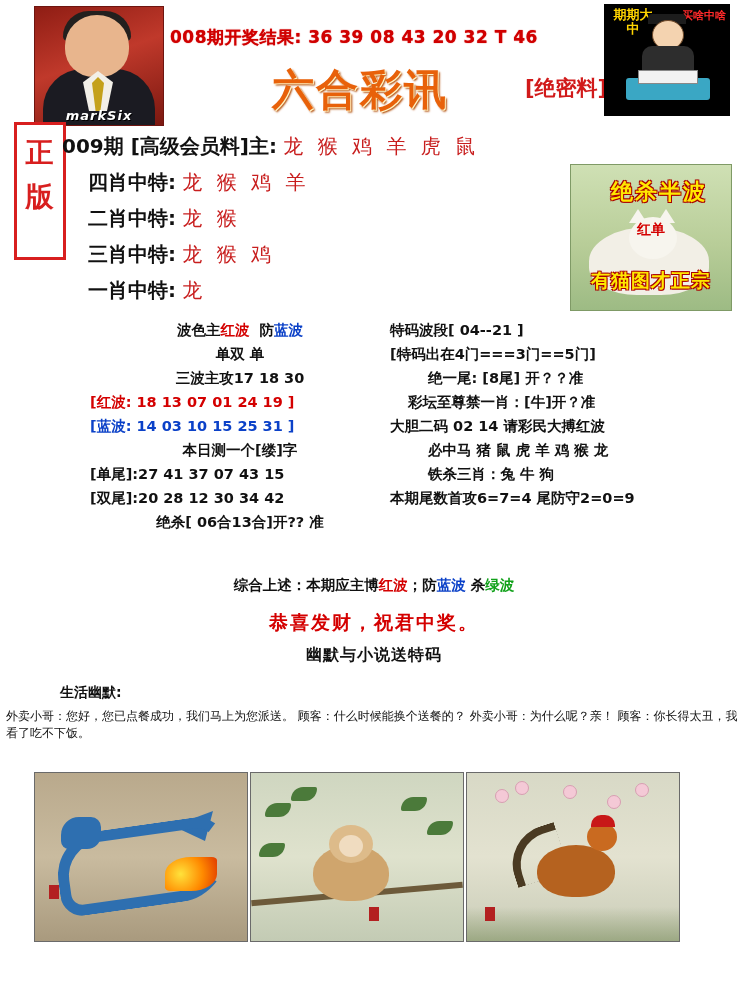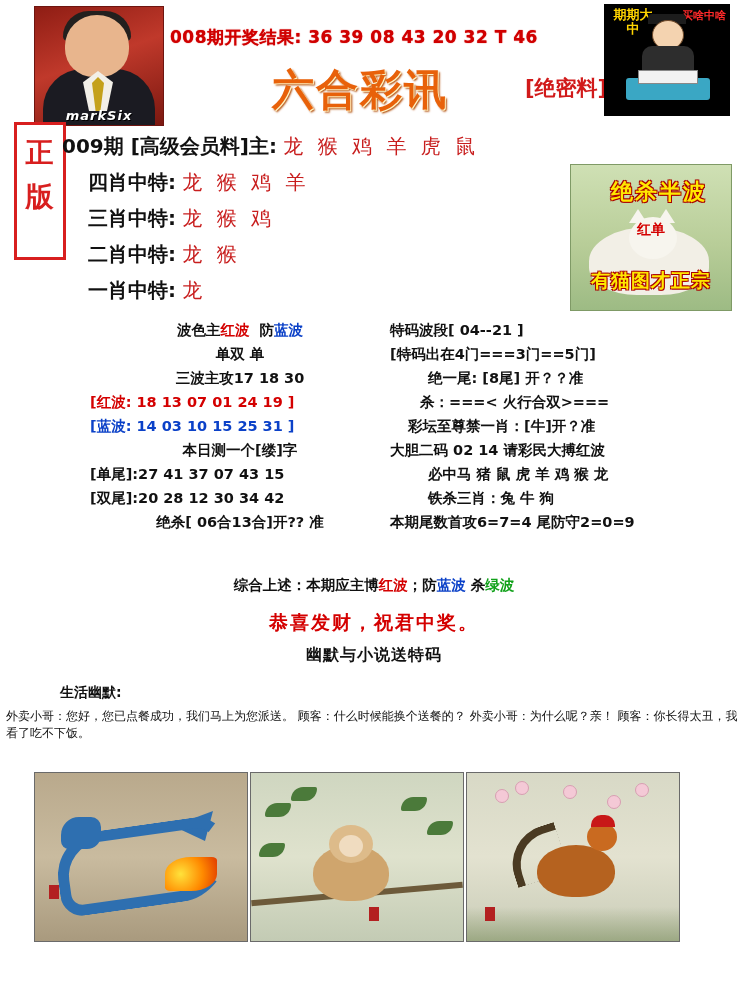--- a/index.html
+++ b/index.html
@@ -569,13 +569,13 @@
       <span class="lbl">四肖中特:</span>
       <span class="zodiacs">龙 猴 鸡 羊</span>
     </div>
+    <div class="pick-row indent3">
+      <span class="lbl">二肖中特:</span>
+      <span class="zodiacs">龙 猴</span>
+    </div>
     <div class="pick-row indent2">
       <span class="lbl">三肖中特:</span>
       <span class="zodiacs">龙 猴 鸡</span>
-    </div>
-    <div class="pick-row indent3">
-      <span class="lbl">二肖中特:</span>
-      <span class="zodiacs">龙 猴</span>
     </div>
     <div class="pick-row indent4">
       <span class="lbl">一肖中特:</span>

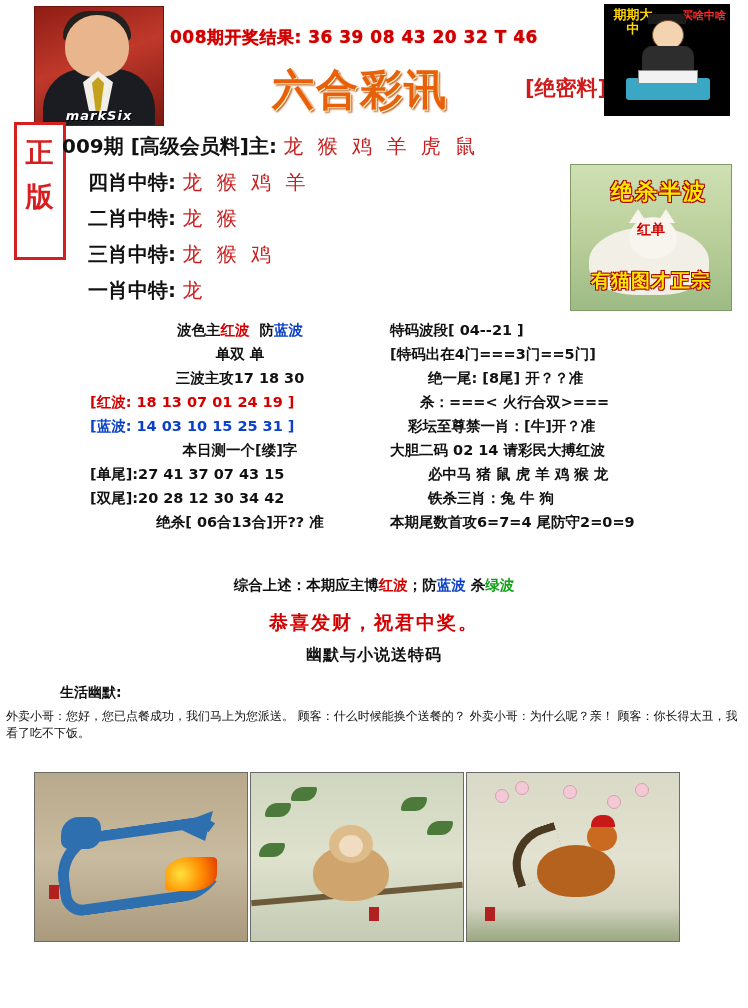--- a/index.html
+++ b/index.html
@@ -613,7 +613,6 @@
       <div class="d-row">特码波段[ 04--21 ]</div>
       <div class="d-row">[特码出在4门===3门==5门]</div>
       <div class="d-row" style="padding-left:38px">绝一尾: [8尾] 开？？准</div>
-      <div class="d-row" style="padding-left:30px">杀：===&lt; 火行合双&gt;===</div>
       <div class="d-row" style="padding-left:18px">彩坛至尊禁一肖：[牛]开？准</div>
       <div class="d-row">大胆二码 02 14     请彩民大搏红波</div>
       <div class="d-row" style="padding-left:38px">必中马 猪 鼠 虎 羊 鸡 猴 龙</div>

